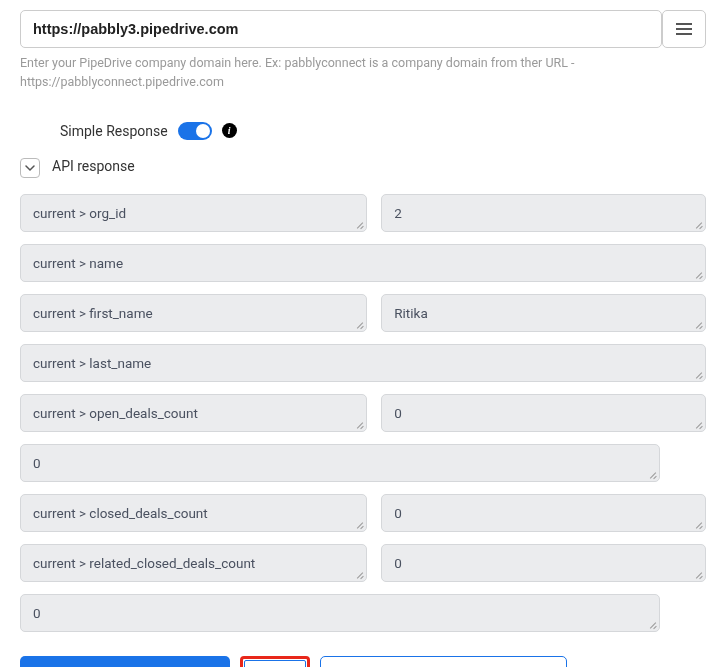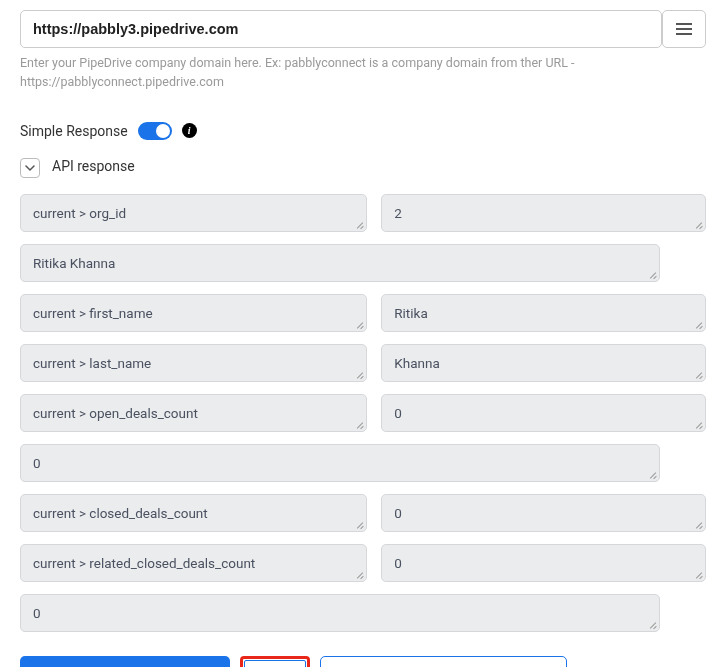--- a/index.html
+++ b/index.html
@@ -62,6 +62,7 @@
   .sr-label {
     font-size: 14px;
     color: #333;
+    margin-left: 40px;
   }
   .toggle {
     position: relative;

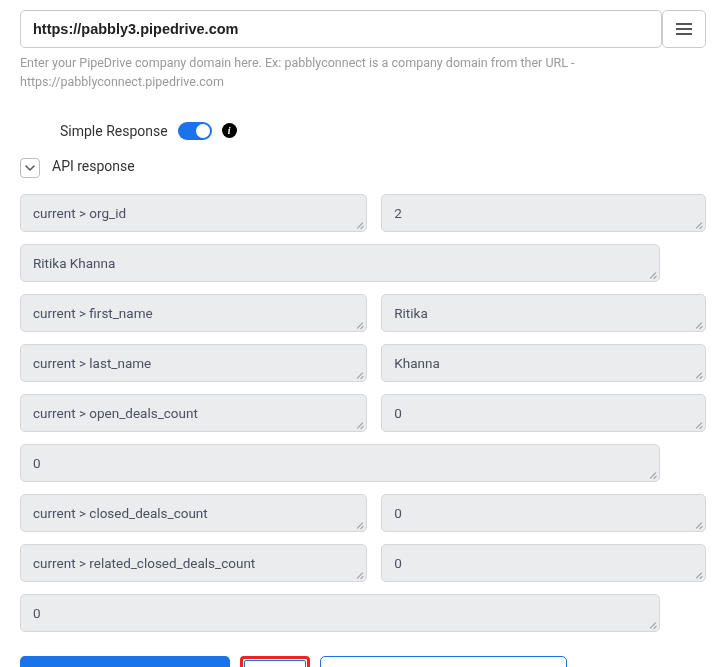--- a/index.html
+++ b/index.html
@@ -224,6 +224,7 @@
       <div class="field-val">2<div class="resize-handle"></div></div>
     </div>
     <div class="field-row">
+      <div class="field-key">current &gt; name<div class="resize-handle"></div></div>
       <div class="field-val">Ritika Khanna<div class="resize-handle"></div></div>
     </div>
     <div class="field-row">

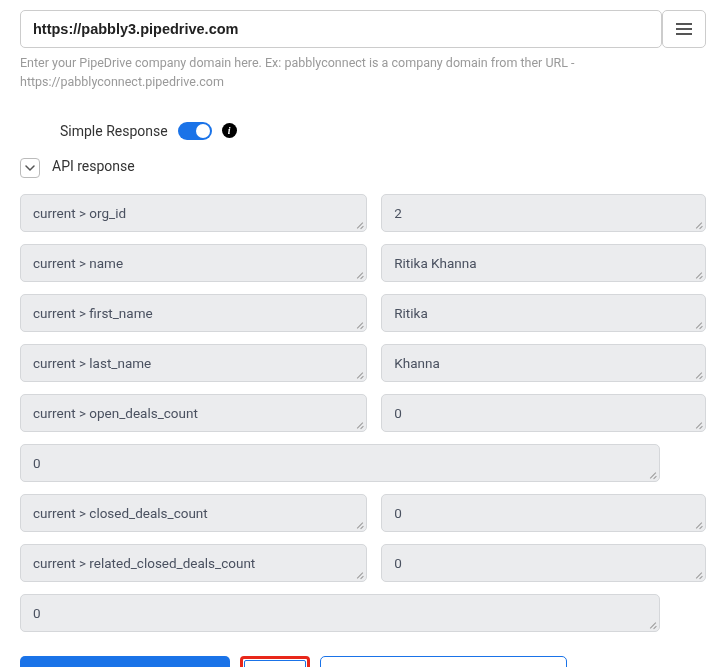--- a/index.html
+++ b/index.html
@@ -225,7 +225,6 @@
     </div>
     <div class="field-row">
       <div class="field-key">current &gt; name<div class="resize-handle"></div></div>
-      <div class="field-val">Ritika Khanna<div class="resize-handle"></div></div>
     </div>
     <div class="field-row">
       <div class="field-key">current &gt; first_name<div class="resize-handle"></div></div>

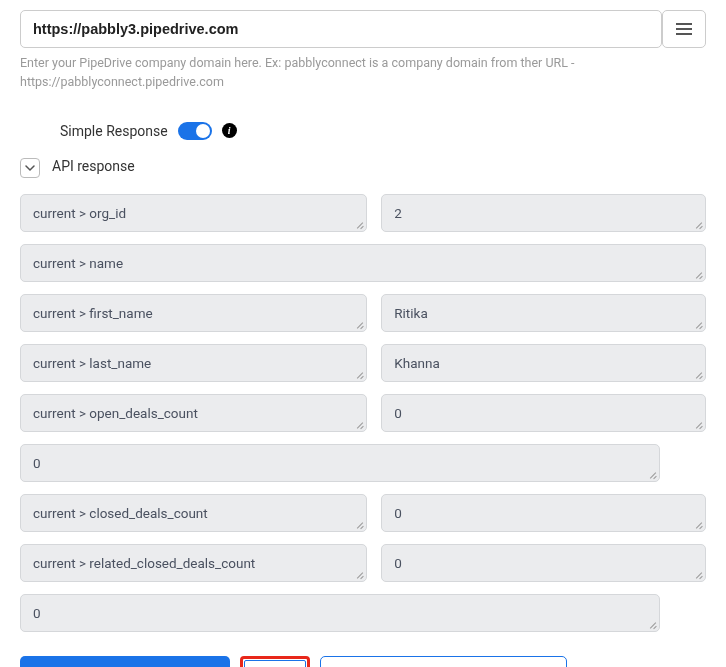--- a/index.html
+++ b/index.html
@@ -232,7 +232,6 @@
     </div>
     <div class="field-row">
       <div class="field-key">current &gt; last_name<div class="resize-handle"></div></div>
-      <div class="field-val">Khanna<div class="resize-handle"></div></div>
     </div>
     <div class="field-row">
       <div class="field-key">current &gt; open_deals_count<div class="resize-handle"></div></div>

